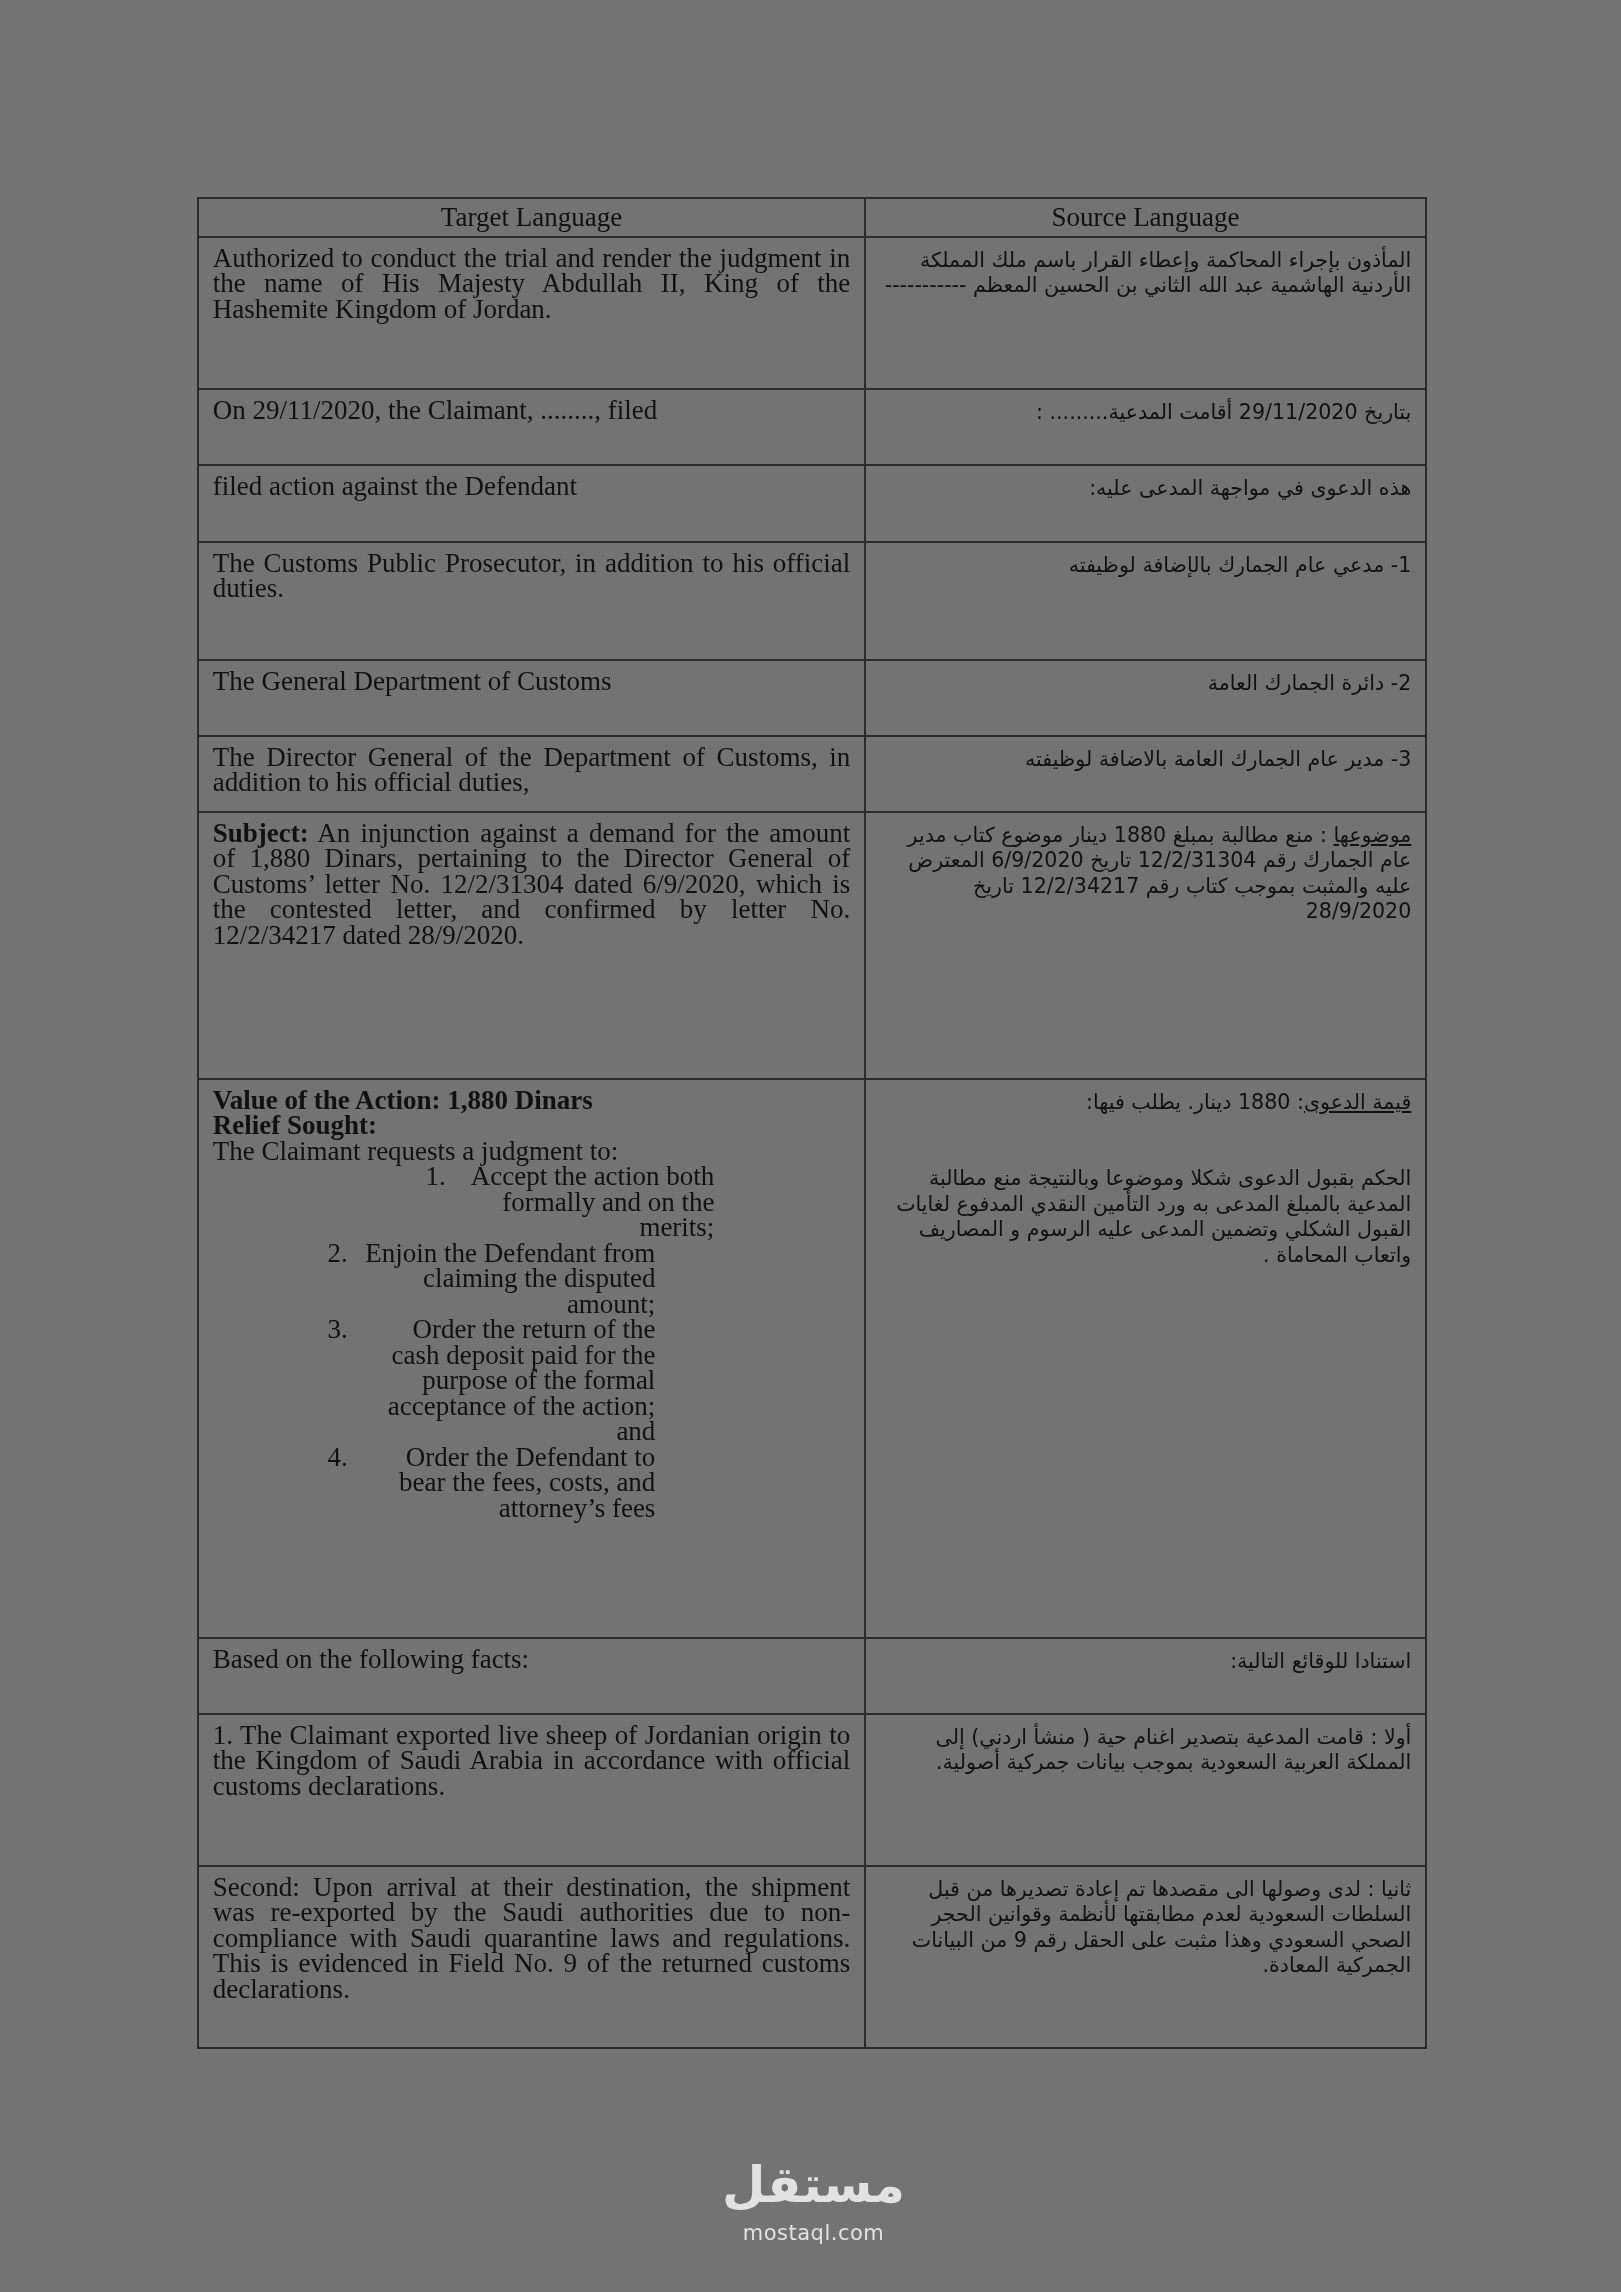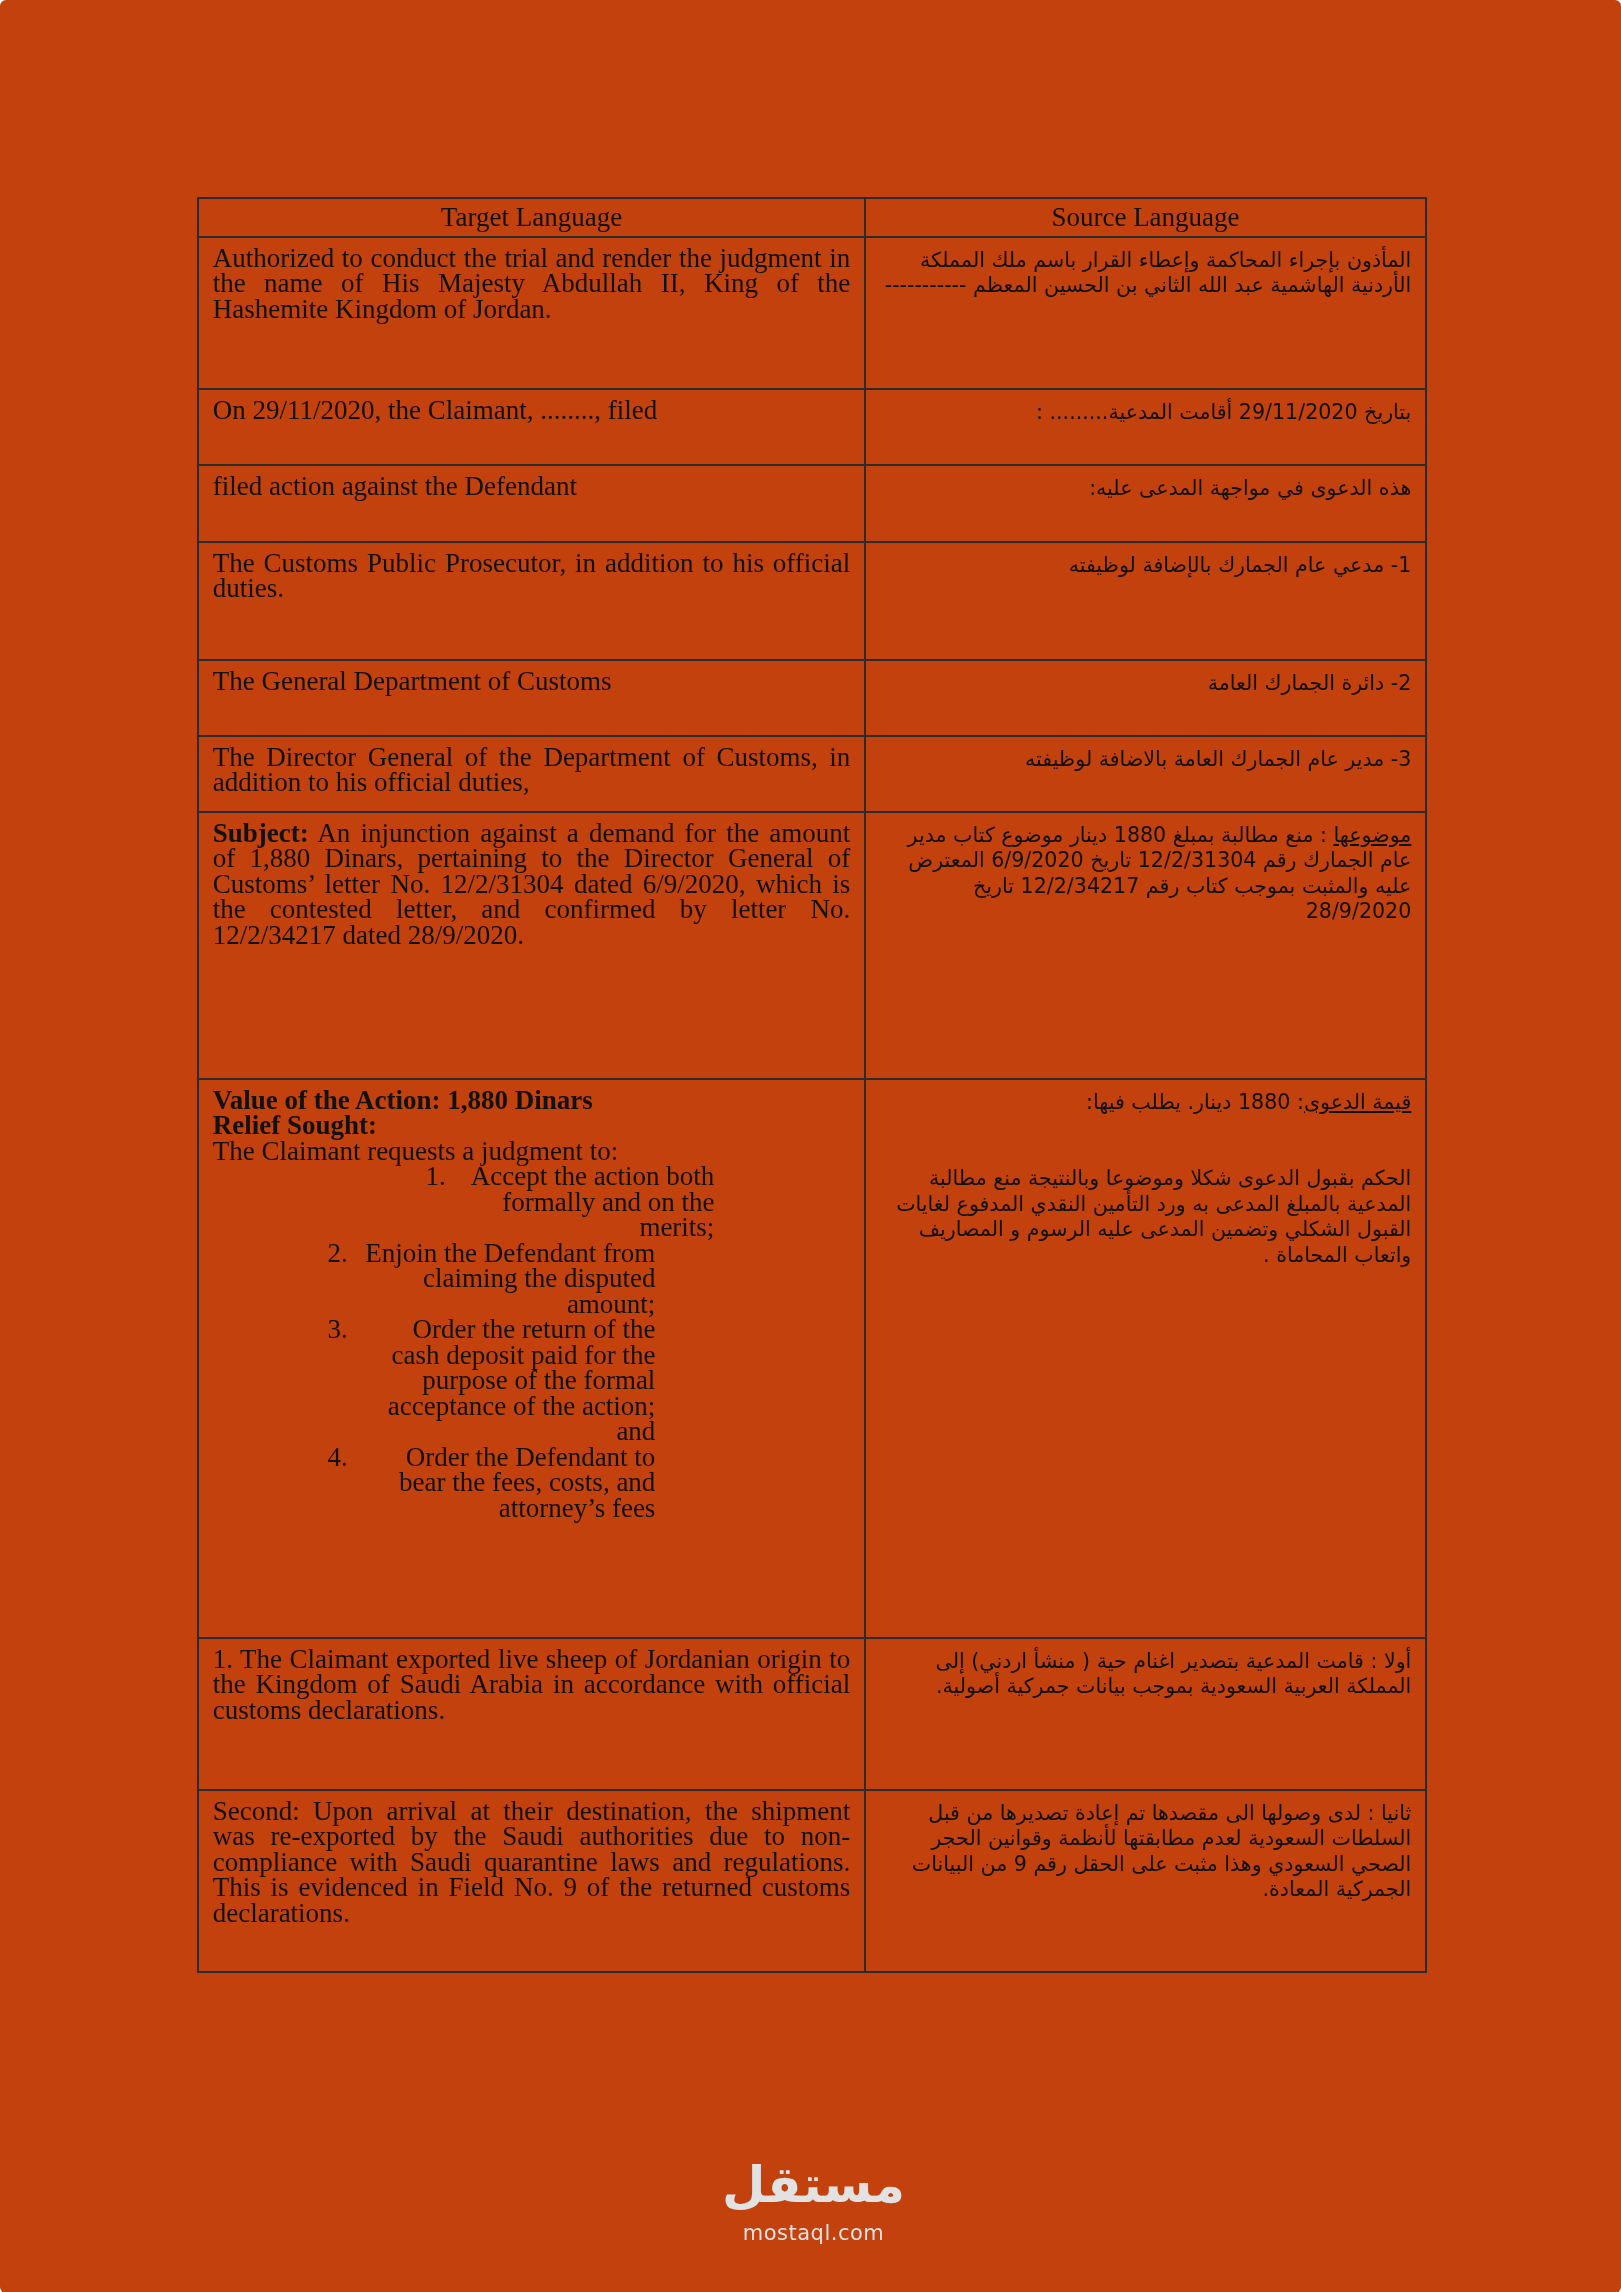--- a/index.html
+++ b/index.html
@@ -19,8 +19,7 @@
     position: absolute;
     left: 0; top: 0;
     width: 1621px; height: 2293px;
-    background: #c2410c;
-    border-radius: 6px;
+    background: #737373;
   }
   table.trans {
     position: absolute;

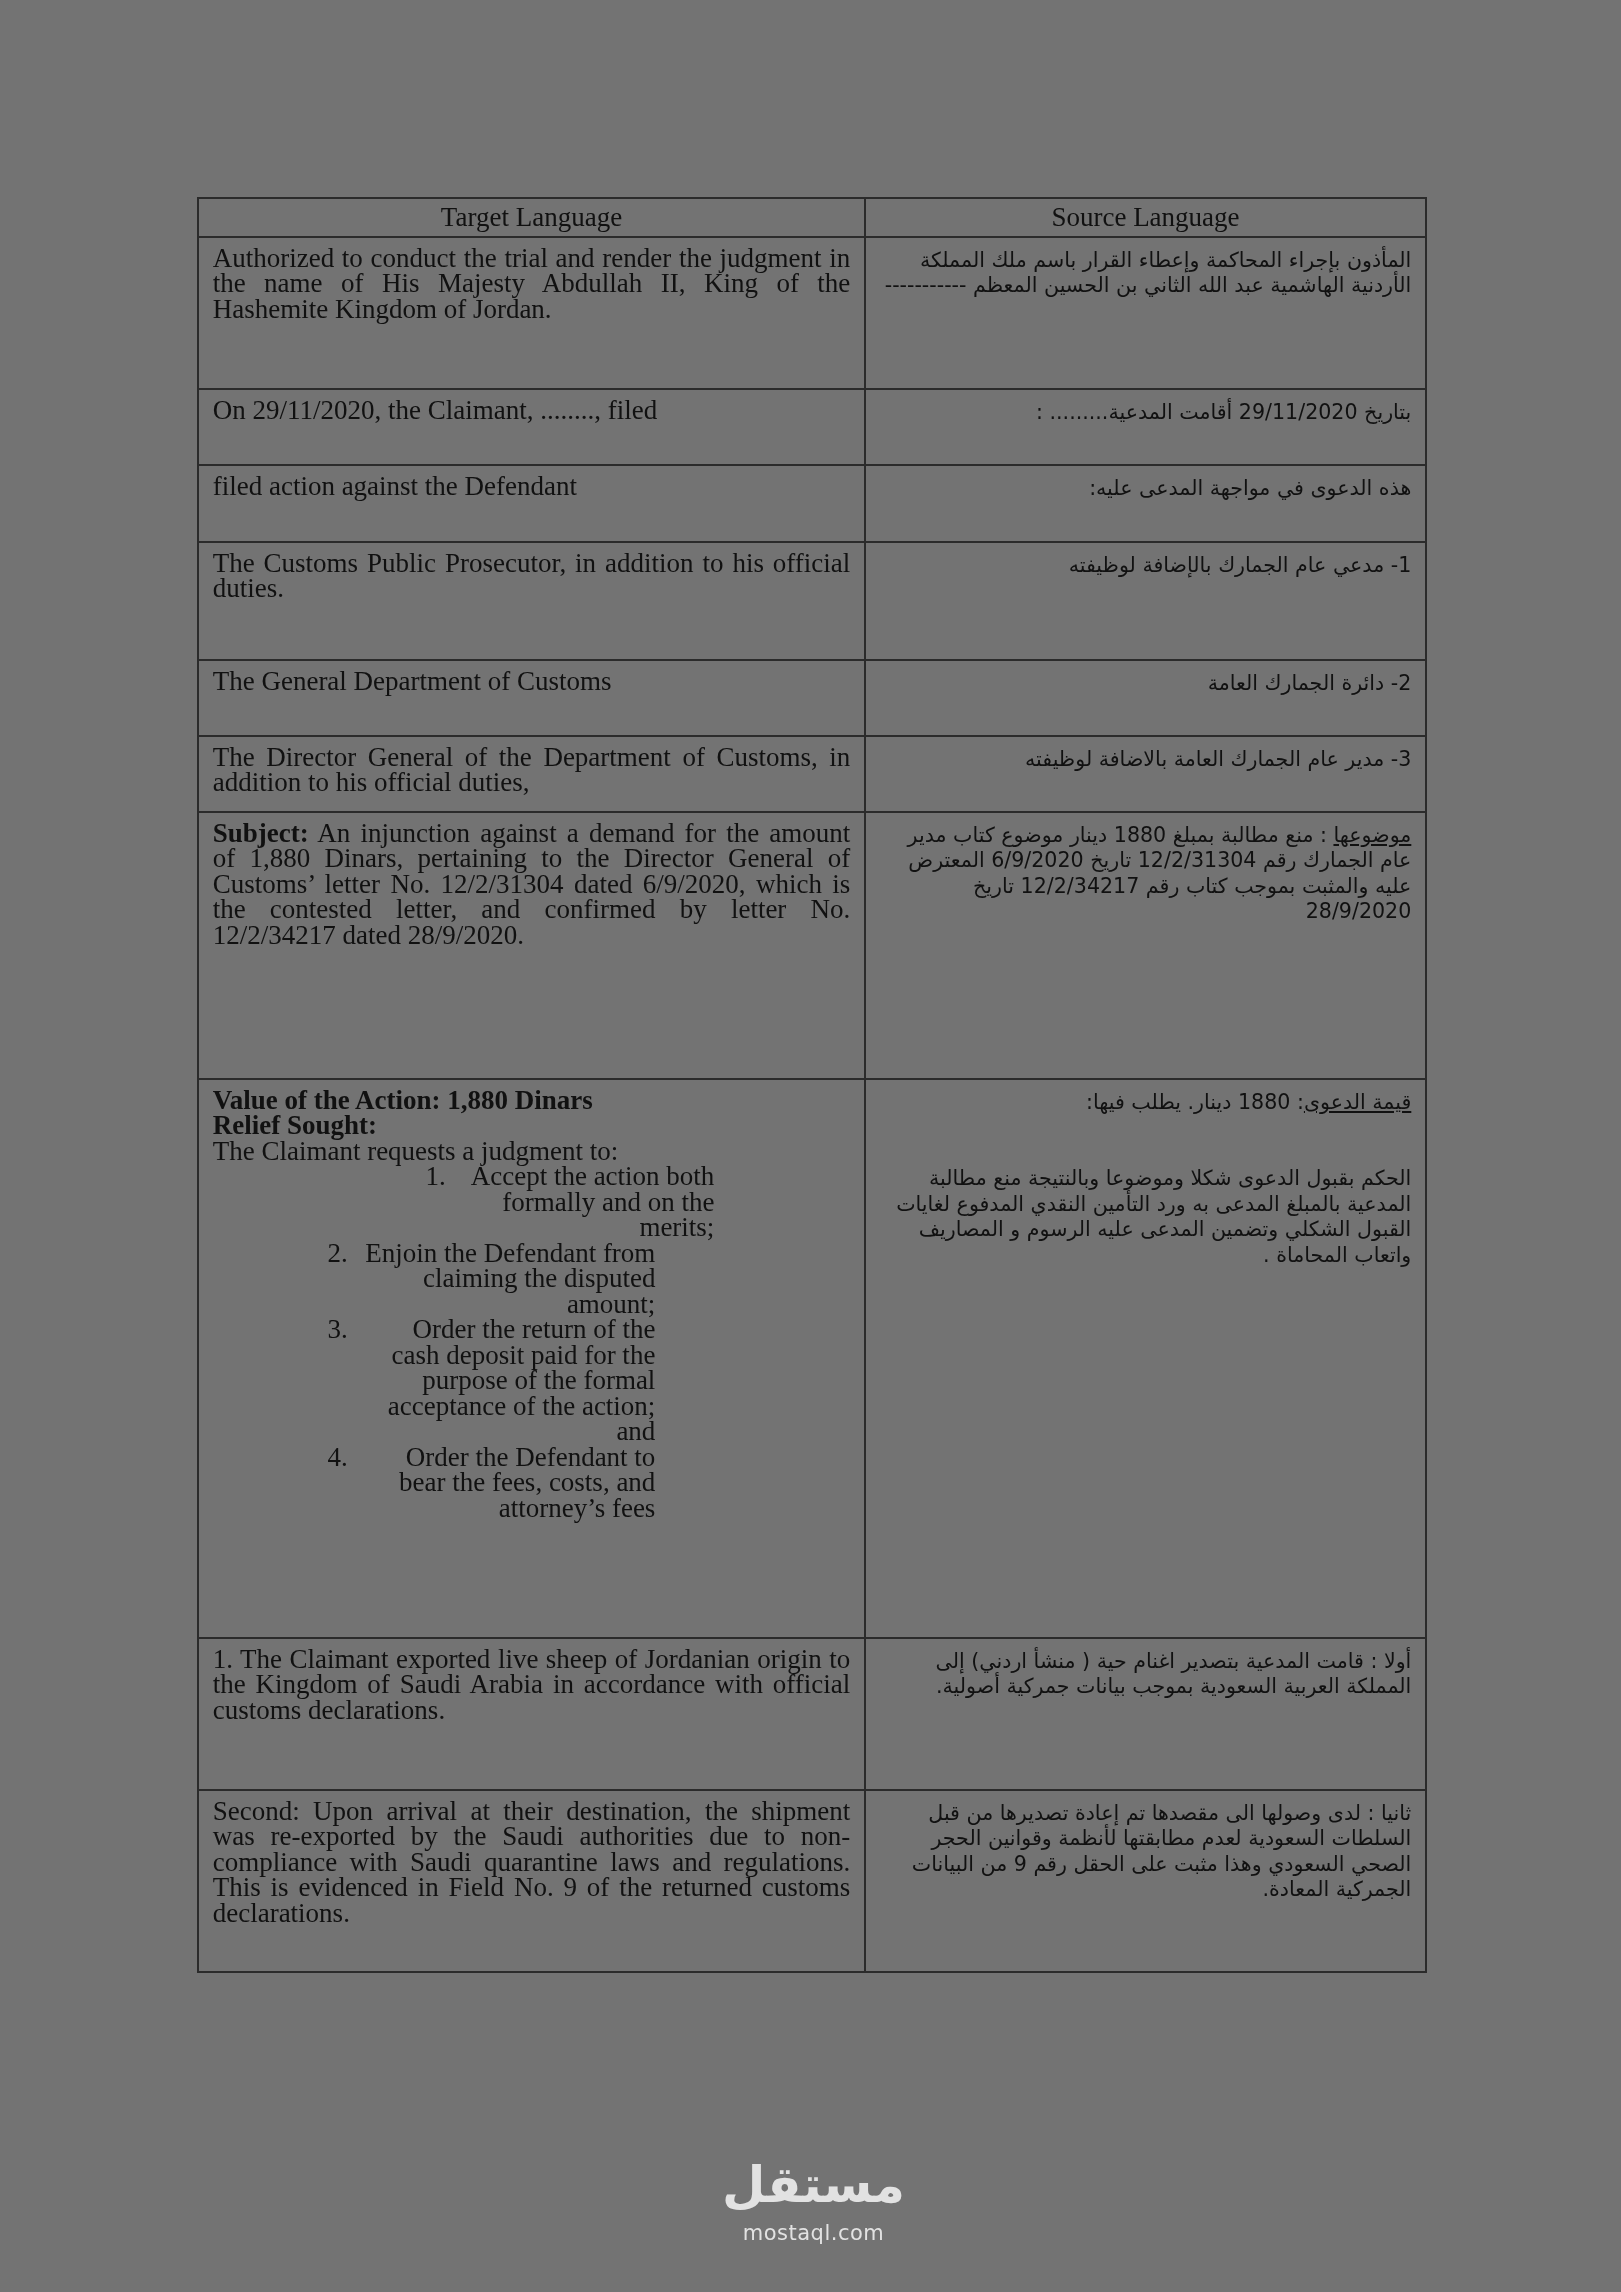--- a/index.html
+++ b/index.html
@@ -194,6 +194,10 @@
       </td>
     </tr>
 
+    <tr style="height:76px">
+      <td class="en">Based on the following facts:</td>
+      <td class="ar">استنادا للوقائع التالية:</td>
+    </tr>
 
     <tr style="height:152px">
       <td class="en">1. The Claimant exported live sheep of Jordanian origin to the Kingdom of Saudi Arabia in accordance with official customs declarations.</td>

